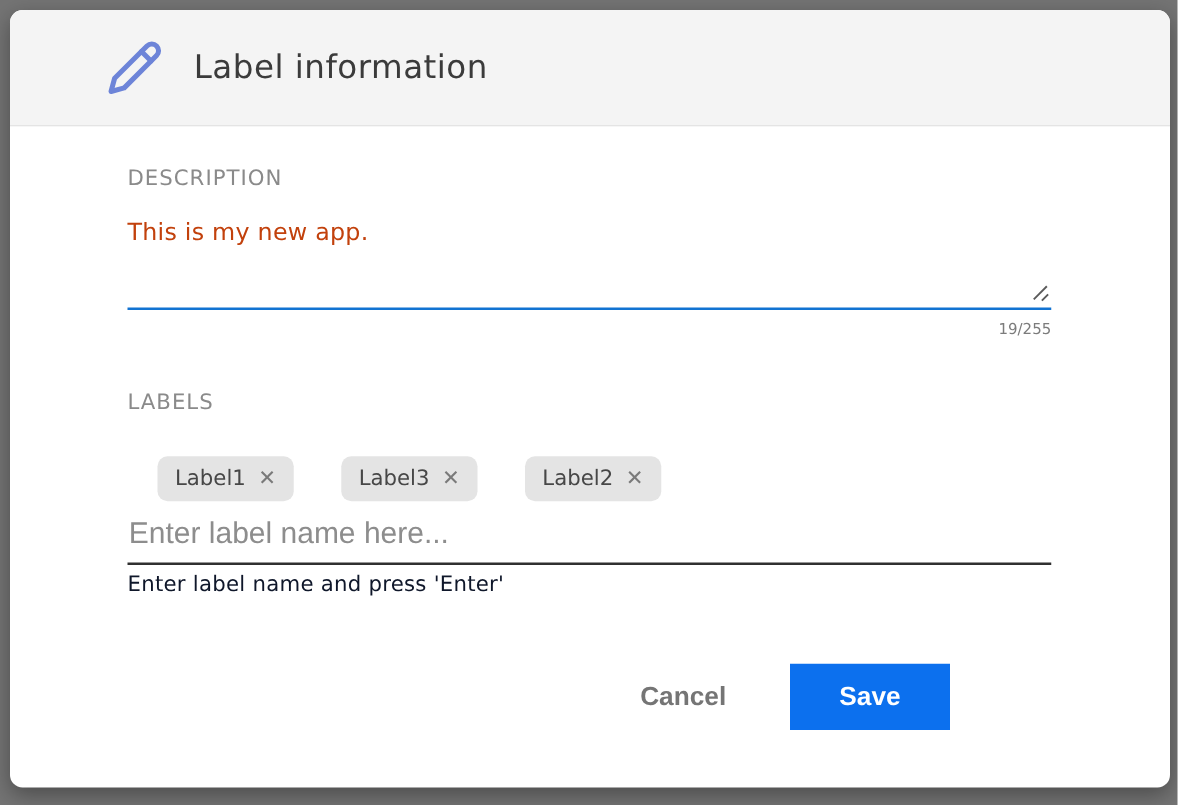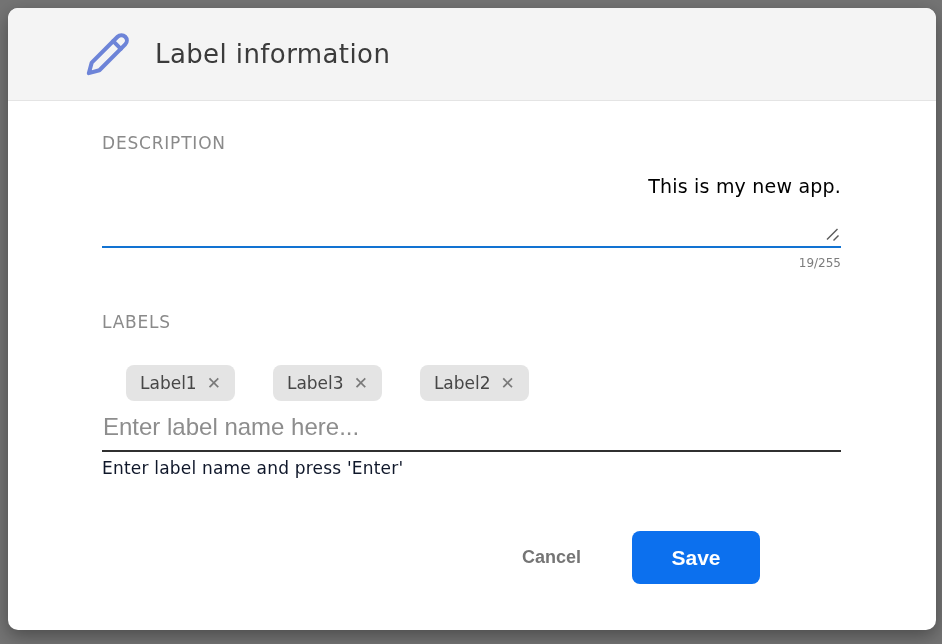--- a/index.html
+++ b/index.html
@@ -49,9 +49,8 @@
   }
   .textarea-text {
     font-size: 19px;
-    color: #000000;
+    color: #c2410c;
     letter-spacing: 0.2px;
-    text-align: right;
   }
   .resize-handle {
     position: absolute;

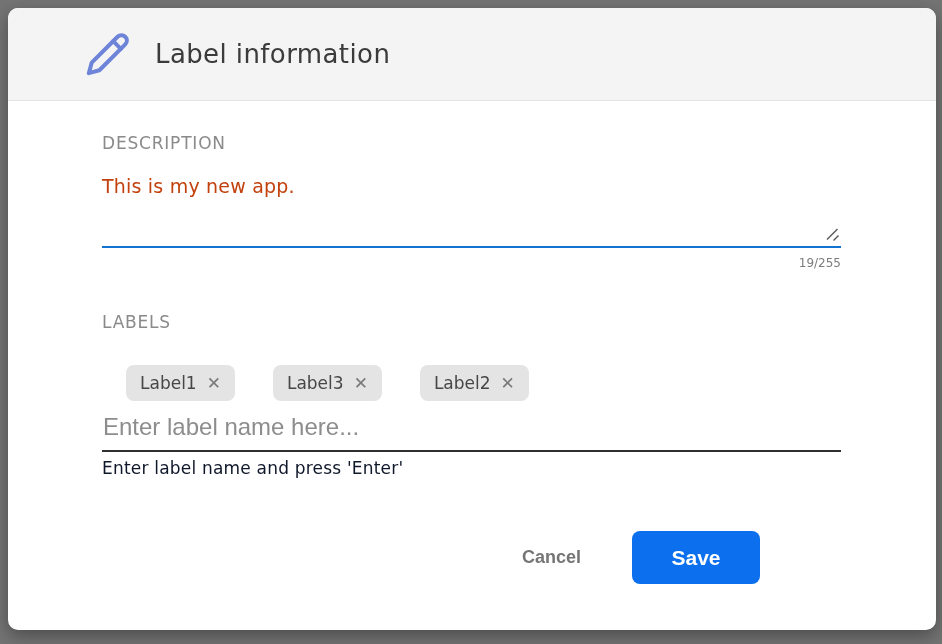--- a/index.html
+++ b/index.html
@@ -119,7 +119,7 @@
     background: none;
     border: none;
     font-family: "Liberation Sans", sans-serif;
-    font-size: 18px;
+    font-size: 21px;
     font-weight: bold;
     color: #757575;
     cursor: pointer;

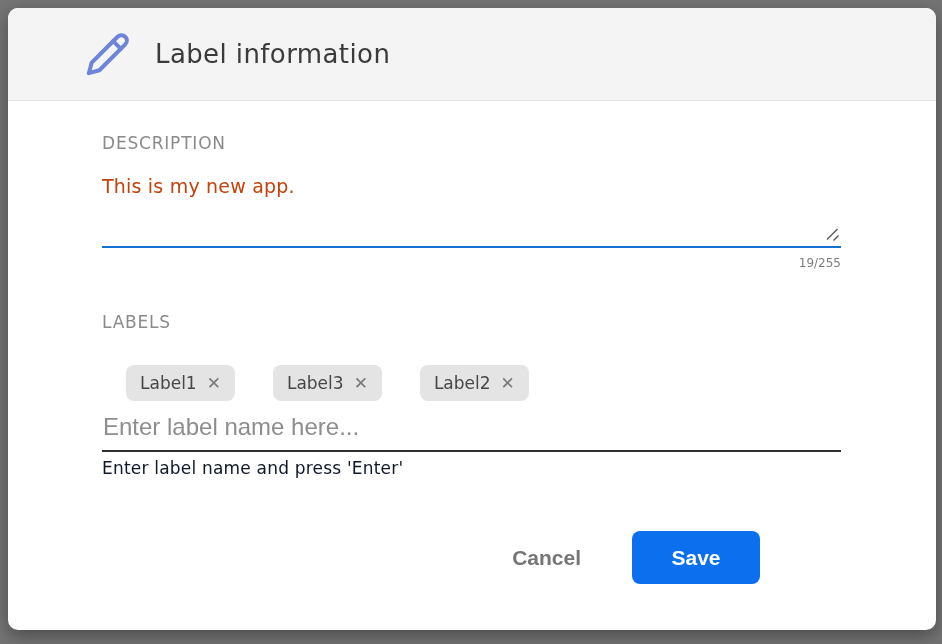--- a/index.html
+++ b/index.html
@@ -130,7 +130,7 @@
     height: 53px;
     background: #0c70ee;
     border: none;
-    border-radius: 8px;
+    border-radius: 0;
     font-family: "Liberation Sans", sans-serif;
     font-size: 21px;
     font-weight: bold;

